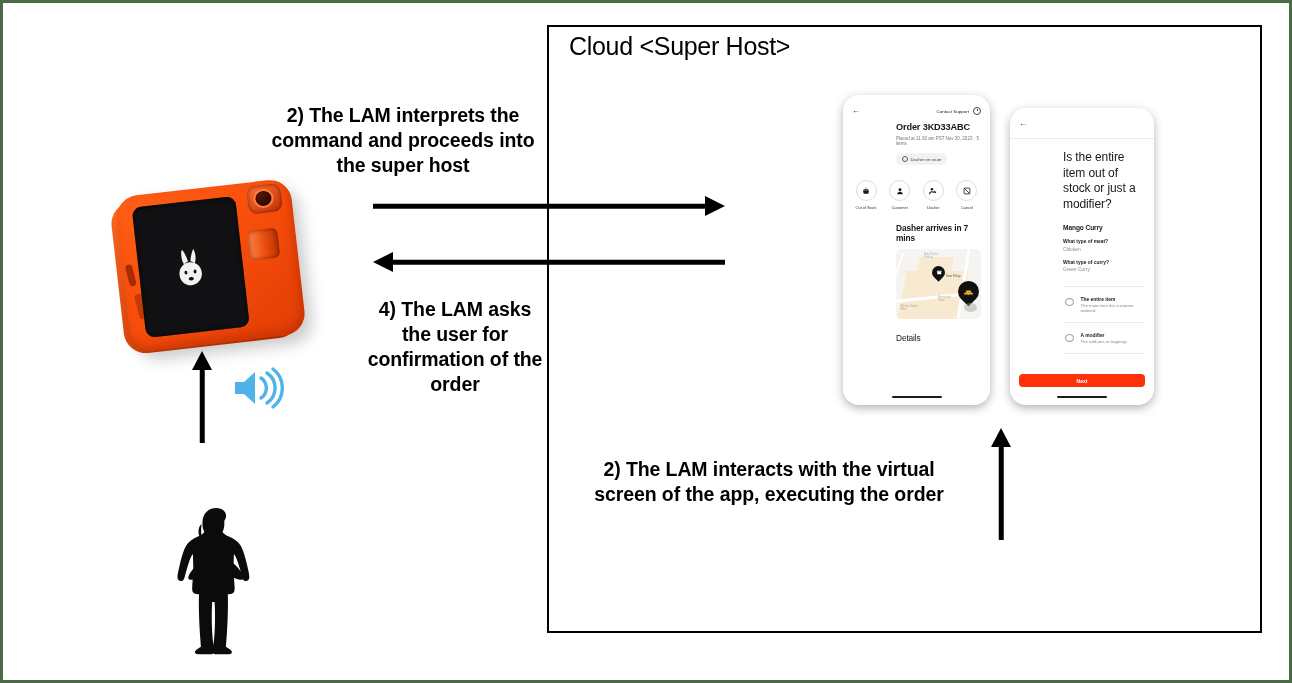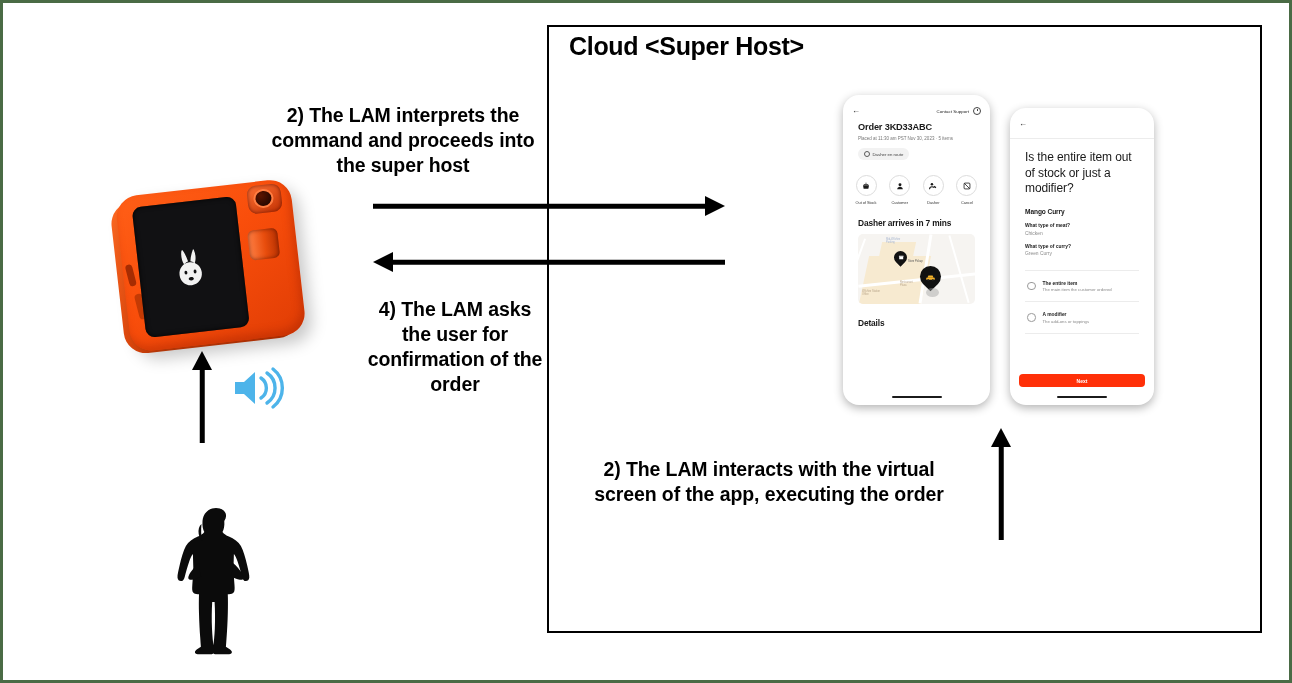--- a/index.html
+++ b/index.html
@@ -41,7 +41,7 @@
     position: absolute;
     left: 566px; top: 29px;
     font-size: 25px;
-    font-weight: 700;
+    font-weight: 400;
     color: #000;
     letter-spacing: -0.3px;
   }

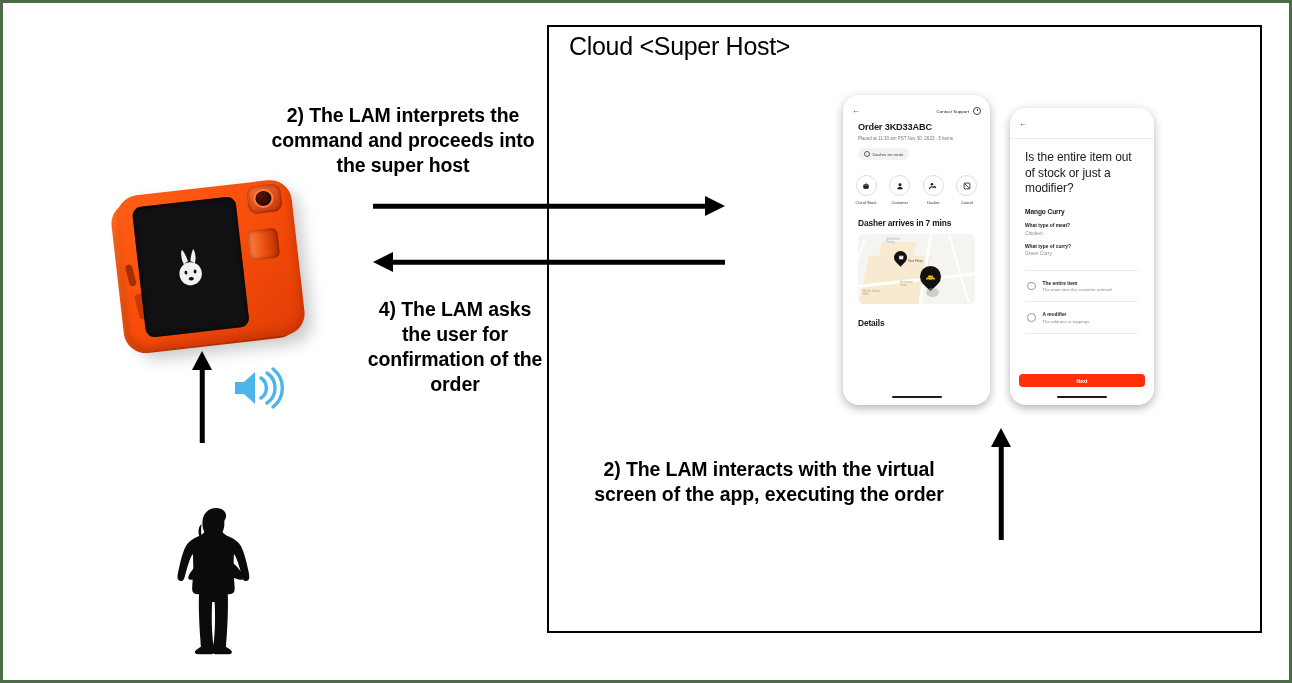--- a/index.html
+++ b/index.html
@@ -175,7 +175,7 @@
   #phone-order { left: 840px; top: 92px; width: 147px; height: 310px; }
   #phone-stock { left: 1007px; top: 105px; width: 144px; height: 297px; }
 
-  .ph-pad { padding: 0 15px; }
+  .ph-pad { padding: 0 9px; margin-left: 44px; }
   .ph-topbar {
     display: flex; align-items: center; justify-content: space-between;
     padding: 12px 9px 4px 9px;

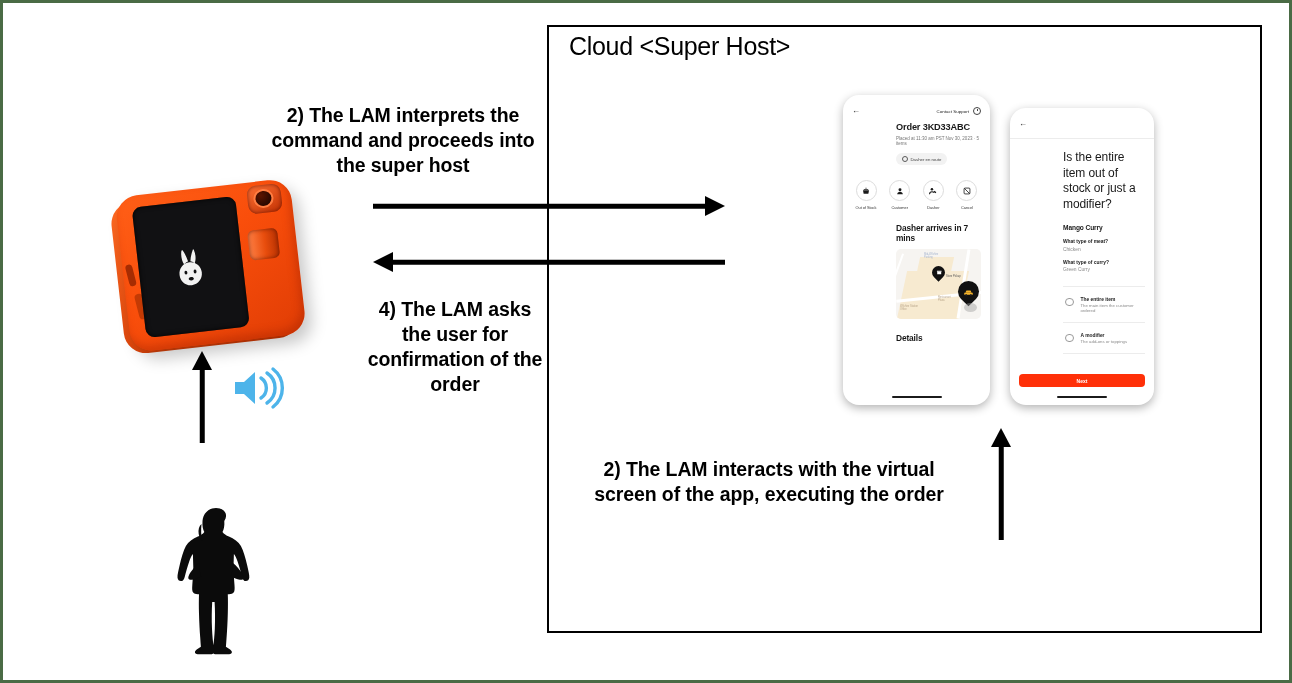--- a/index.html
+++ b/index.html
@@ -240,7 +240,7 @@
   }
   .ph-pin.big { width: 21px; height: 21px; }
   .ph-pin .inner { transform: rotate(45deg); display:flex; }
-  .ph-h3 { font-size: 8.4px; font-weight: 700; margin: 14px 0 0 0; letter-spacing: -.15px;}
+  .ph-h3 { font-size: 8.4px; font-weight: 400; margin: 14px 0 0 0; letter-spacing: -.15px;}
   .ph-homebar {
     position: absolute; left: 50%; bottom: 7px; transform: translateX(-50%);
     width: 50px; height: 2.4px; background: #1b1b1b; border-radius: 2px;

